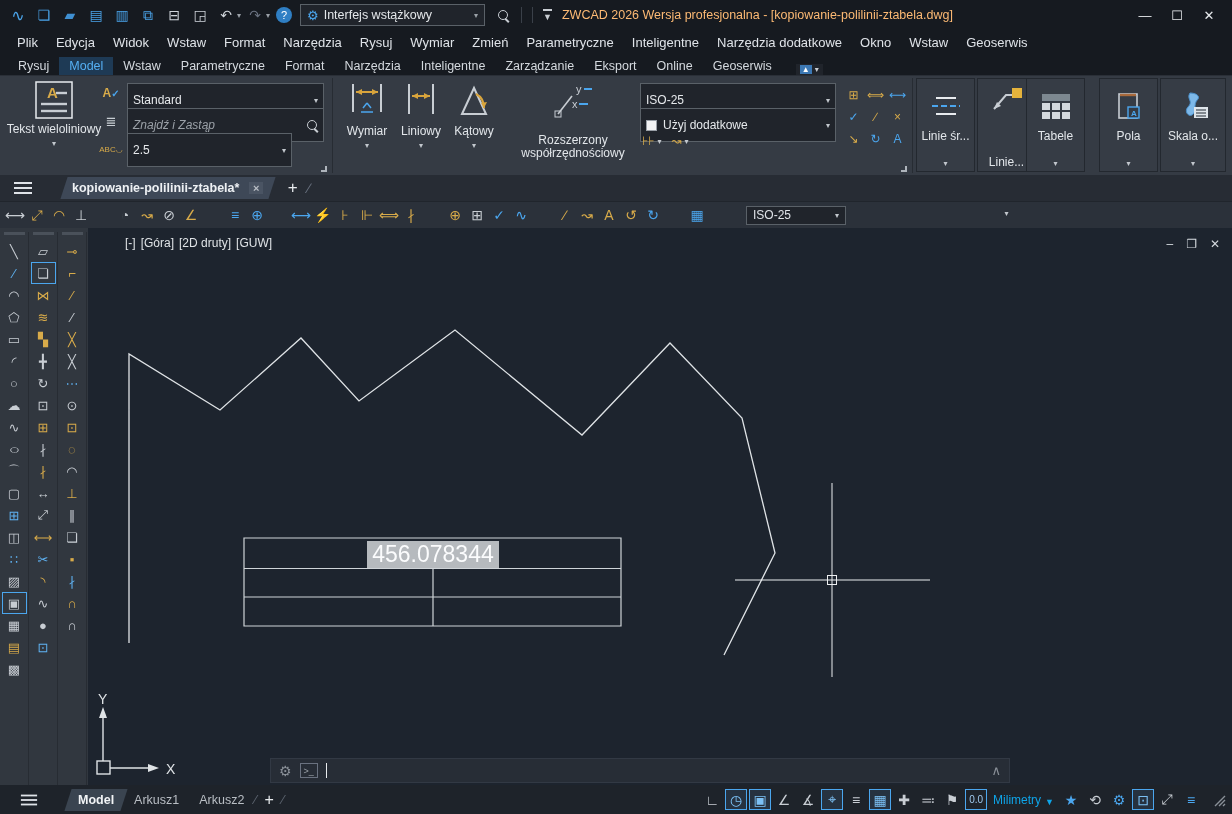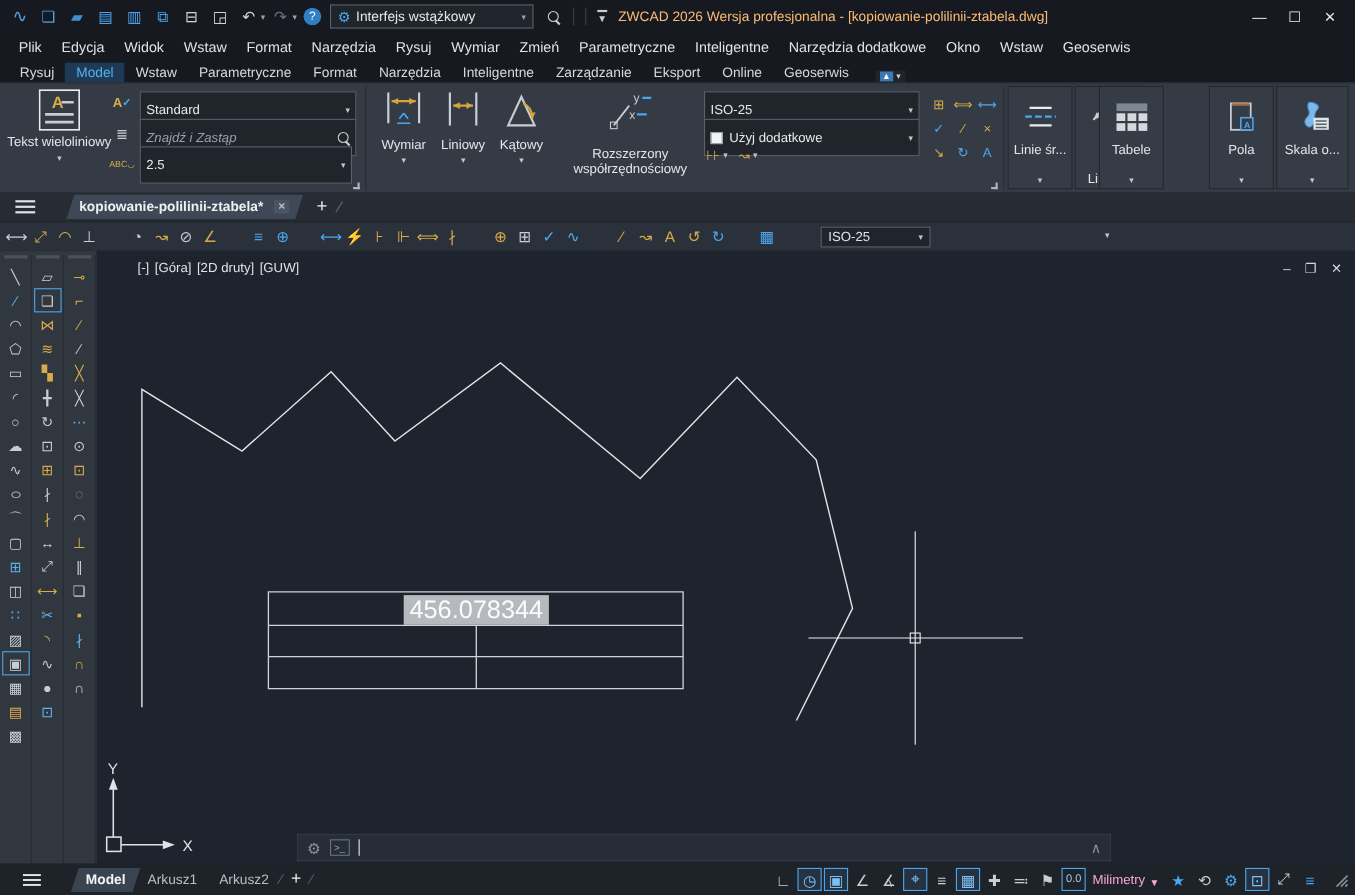--- a/index.html
+++ b/index.html
@@ -320,7 +320,7 @@
       <span class="plabel">Linie...</span>
       <span class="cr">▾</span>
     </div>
-    <div class="panel" style="left:999px;">
+    <div class="panel" style="left:1026px;">
       <span class="pic">
         <svg width="32" height="28" viewBox="0 0 32 28">
           <rect x="2" y="2" width="28" height="7" fill="#7d8890"></rect>

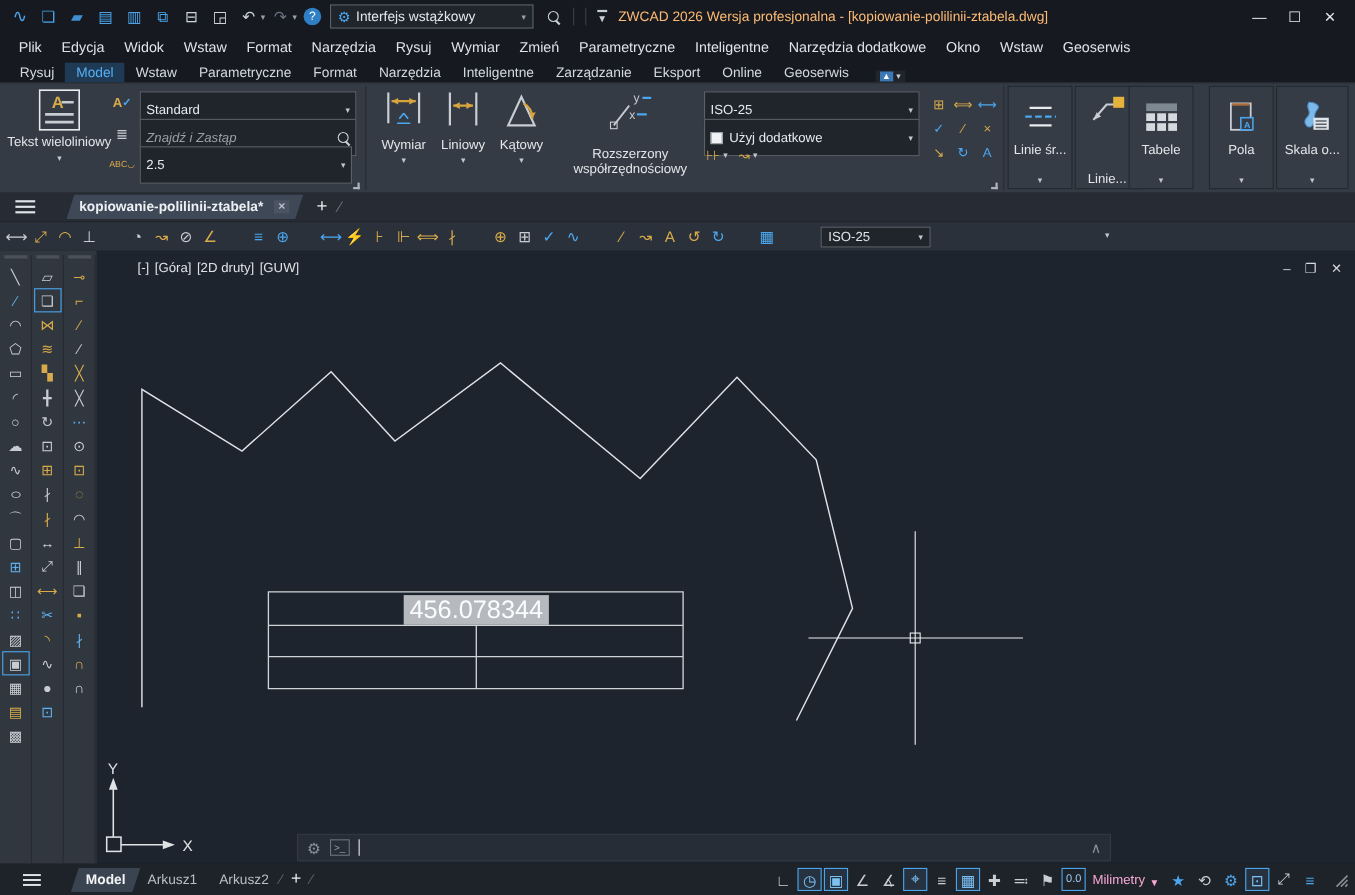--- a/index.html
+++ b/index.html
@@ -213,7 +213,7 @@
             <span class="mag"></span>
           </span>
       </div>
-      <div class="rfield" style="left:127px;top:57px;width:193px;">
+      <div class="rfield" style="left:127px;top:57px;width:165px;">
         <span>2.5</span>
         <span class="cr">▾</span>
       </div>

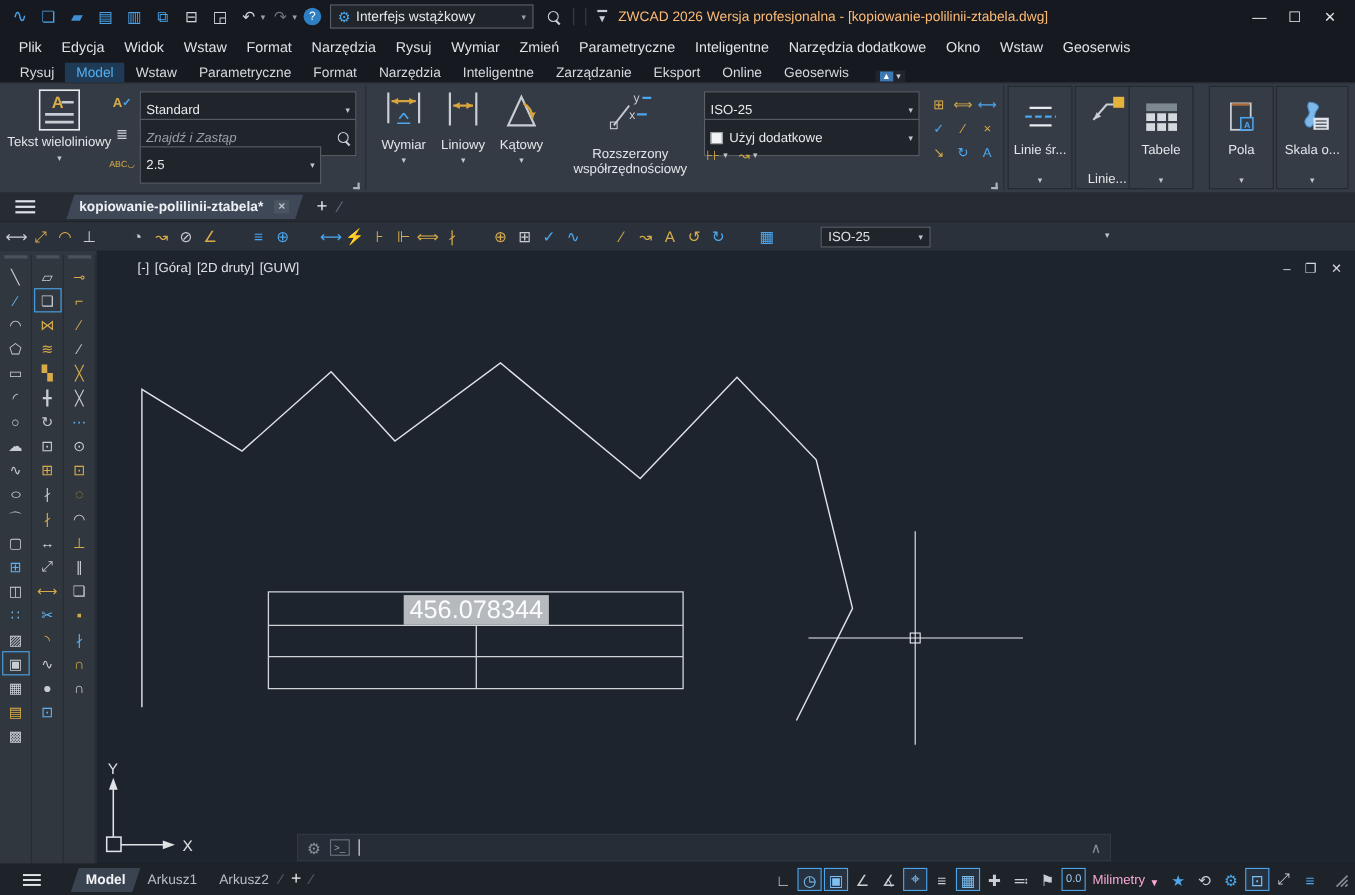--- a/index.html
+++ b/index.html
@@ -106,7 +106,7 @@
   .stic.active{border:1px solid #4ba6ee;background:#263240;color:#7cc0f4;}
   .stic.blue{color:#4ba6ee;}
   .stic.boxed{border:1px solid #4ba6ee;font-size:10px;color:#9fc9ef;}
-  #units{display:flex;align-items:flex-end;gap:4px;color:#f9a8d4;font-size:12px;font-family:"Liberation Mono",monospace;padding:0 4px;}
+  #units{display:flex;align-items:flex-end;gap:4px;color:#0ea5e9;font-size:12px;font-family:"Liberation Mono",monospace;padding:0 4px;}
   #units .cr{font-size:9px;}
   #grip{margin-left:8px;}
 </style>

